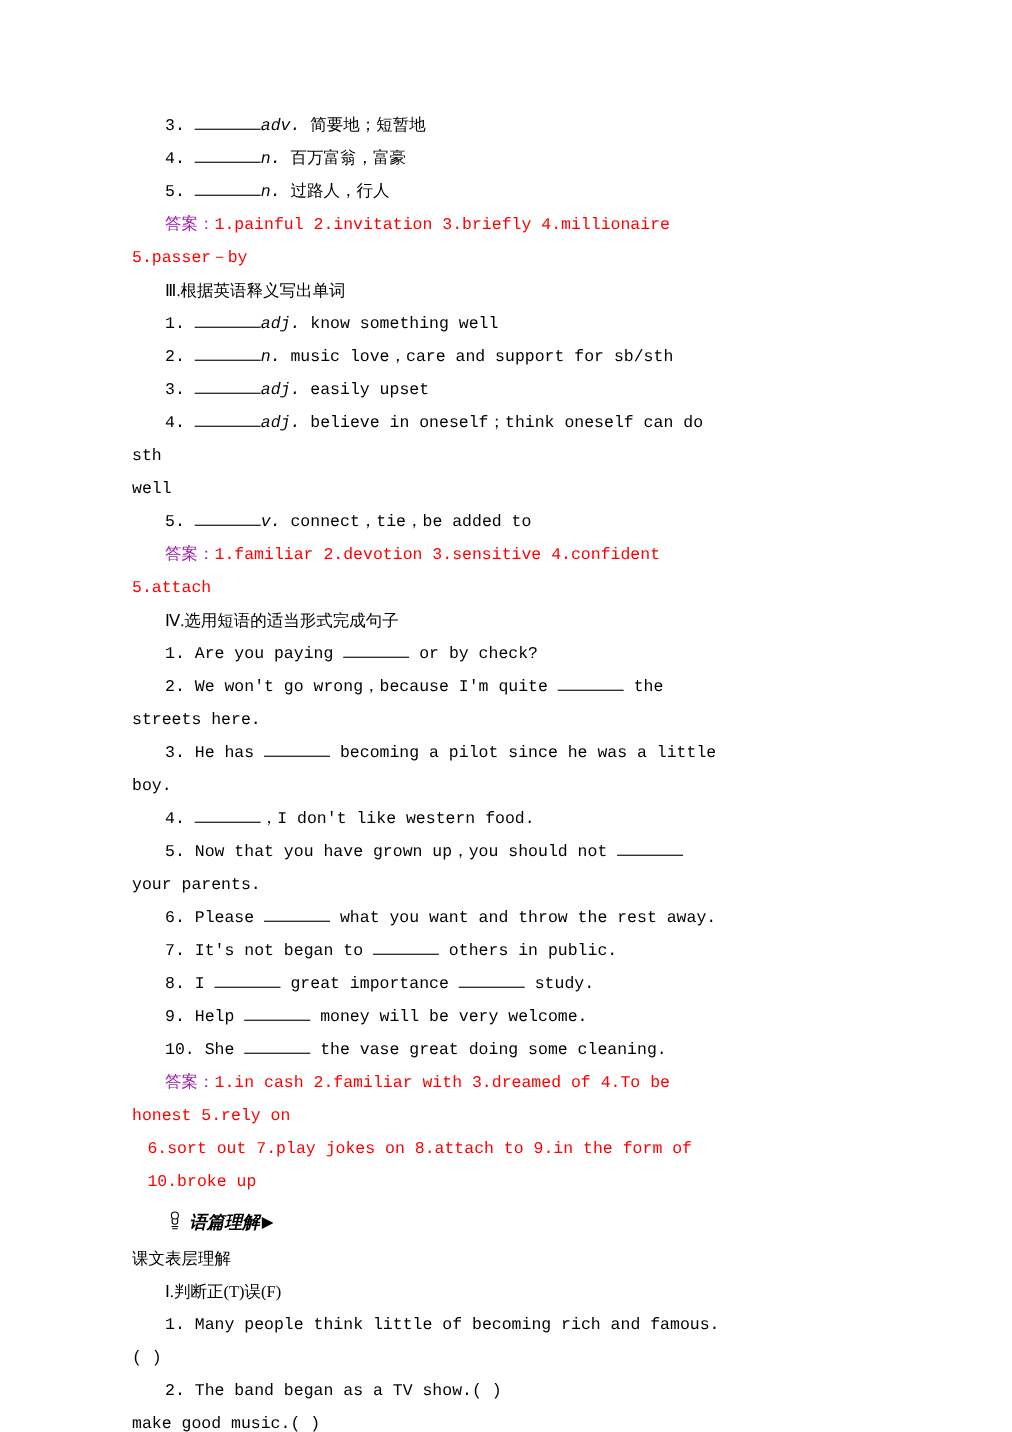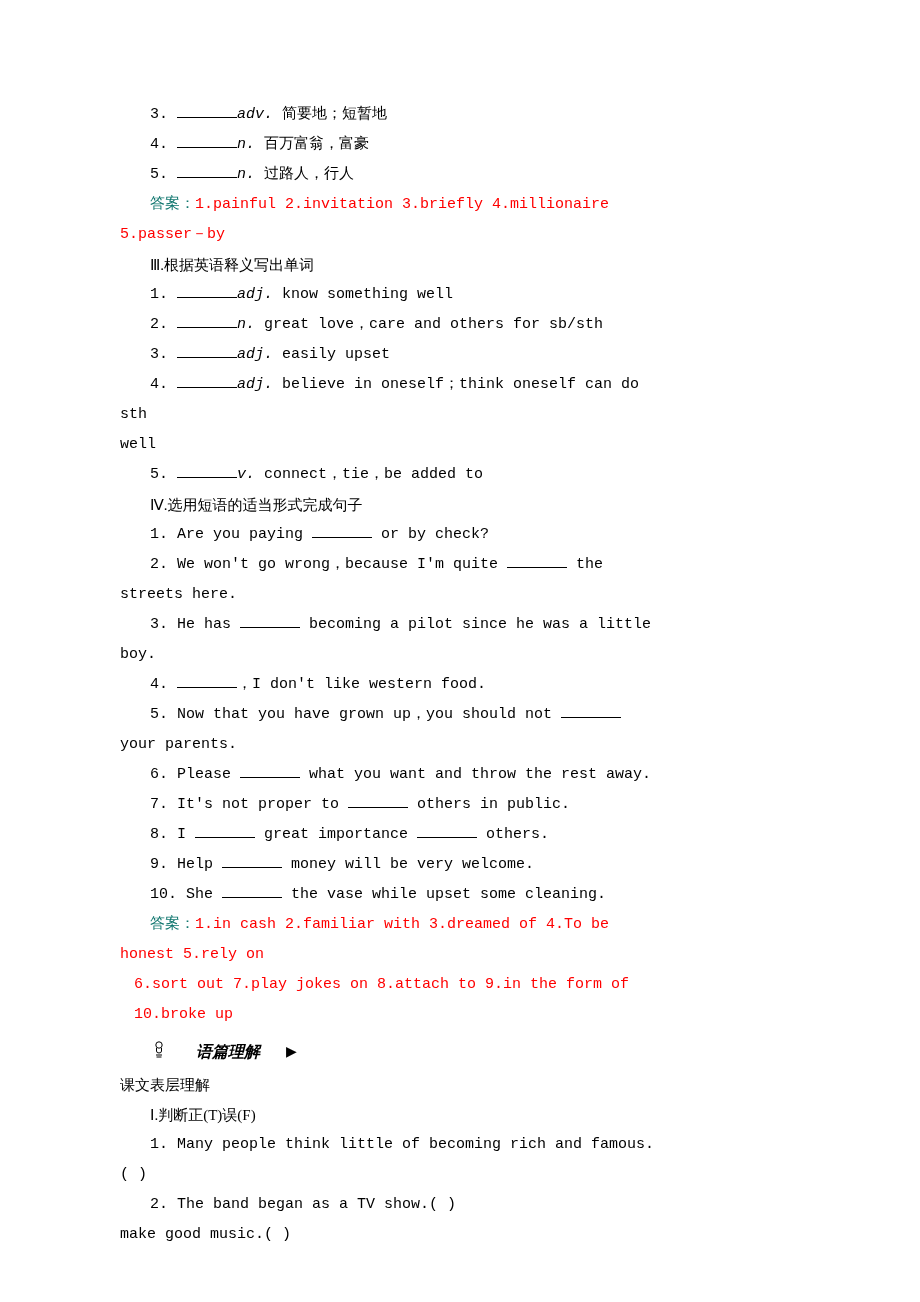--- a/index.html
+++ b/index.html
@@ -36,7 +36,7 @@
     font-family: "SimSun", "宋体", monospace;
   }
   .answer .blue-label {
-    color: #0f766e;
+    color: #a21caf;
   }
   .box {
     border: 1px solid #000;

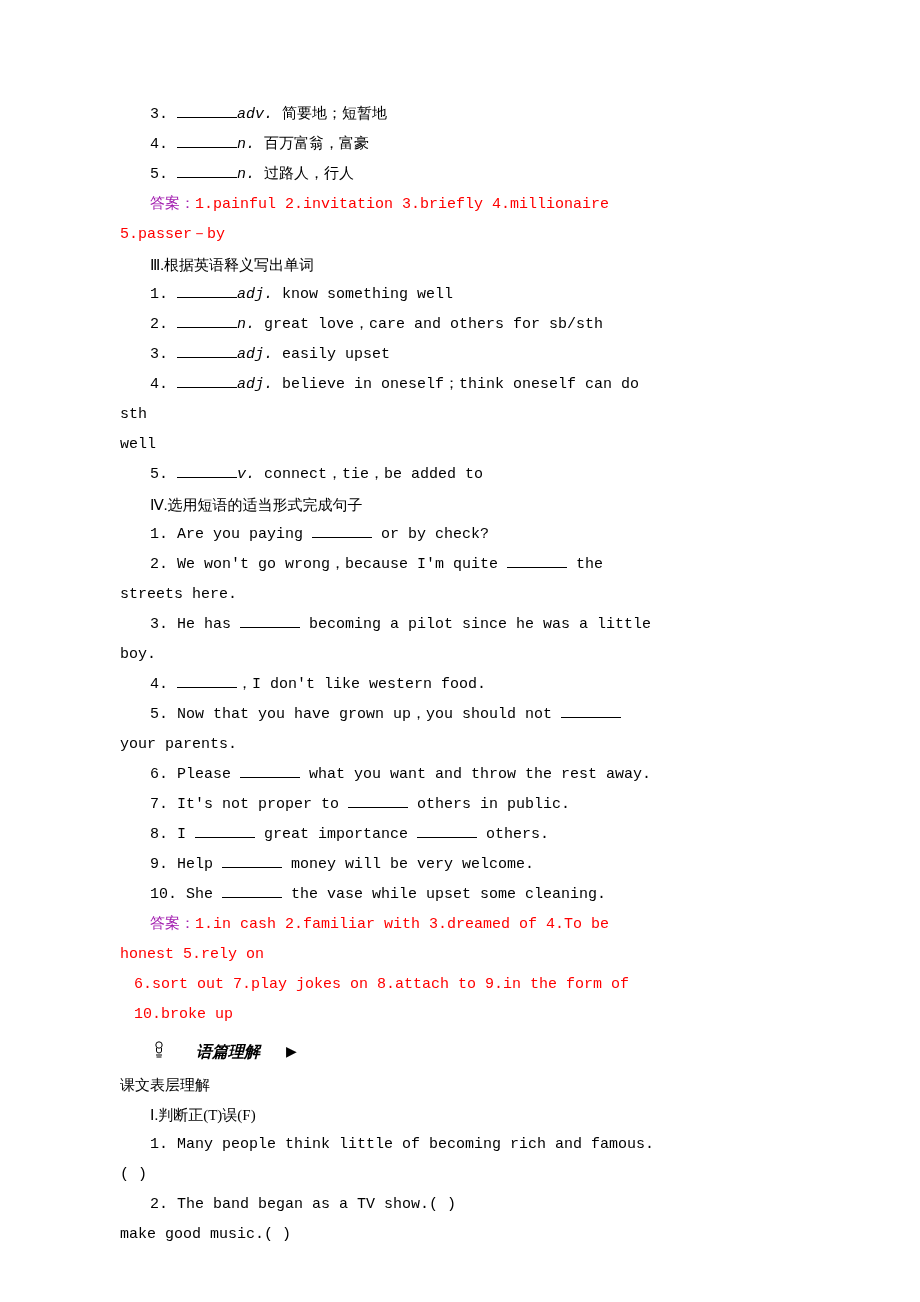--- a/index.html
+++ b/index.html
@@ -109,7 +109,7 @@
   <div class="line mono">
     <span>2.</span>
     <span class="blank"></span><em class="i">n.</em>
-    <span>great love，care and others for sb/sth</span>
+    <span>music love，care and support for sb/sth</span>
   </div>
   <div class="line mono">
     <span>3.</span>

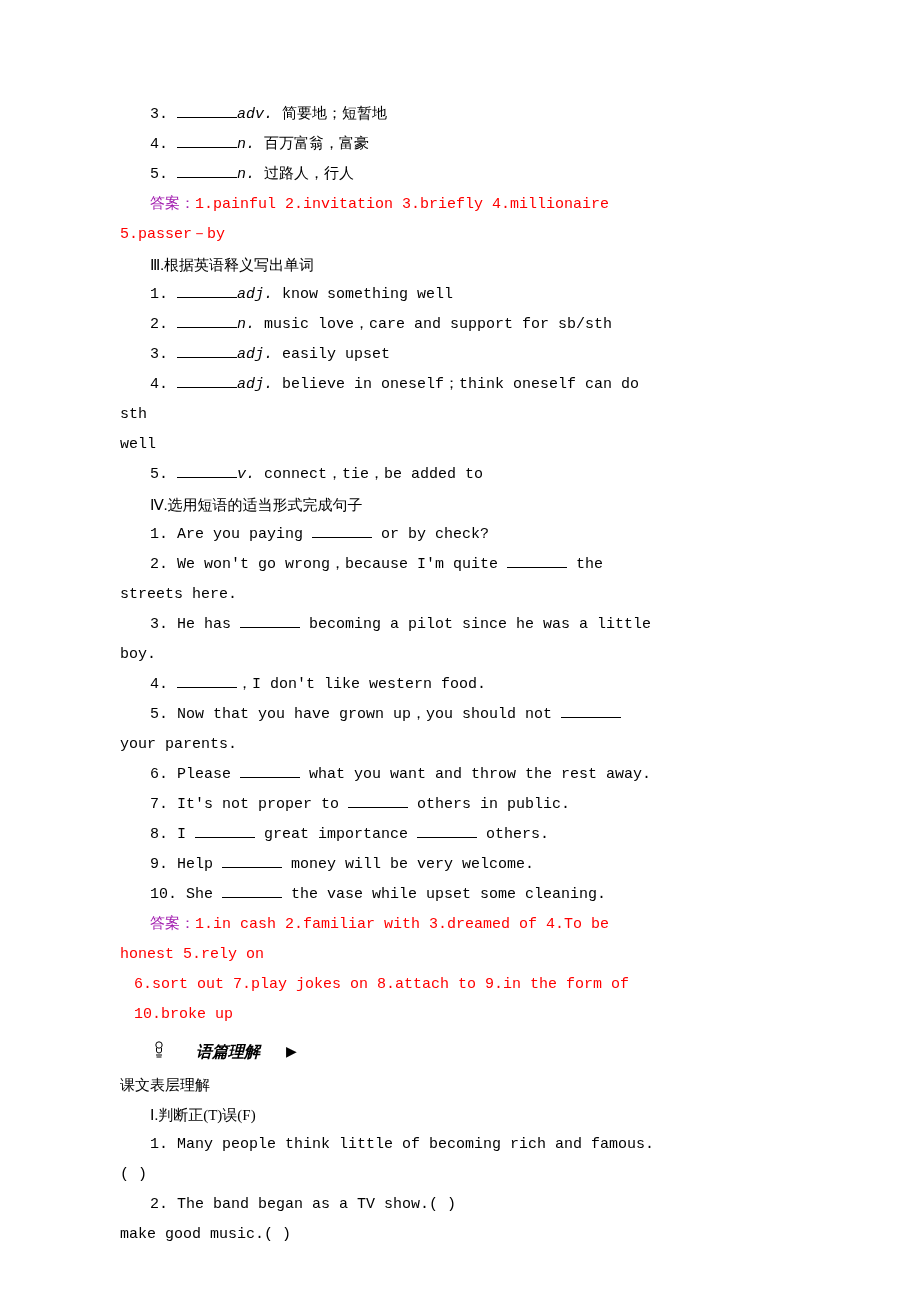--- a/index.html
+++ b/index.html
@@ -129,6 +129,9 @@
     <span class="blank"></span><em class="i">v.</em>
     <span>connect，tie，be added to</span>
   </div>
+  <div class="answer mono">
+    <span class="blue-label">答案：</span><span>1.familiar  2.devotion  3.sensitive  4.confident  5.attach</span>
+  </div>
 
   <div class="line">
     <span>Ⅳ.选用短语的适当形式完成句子</span>

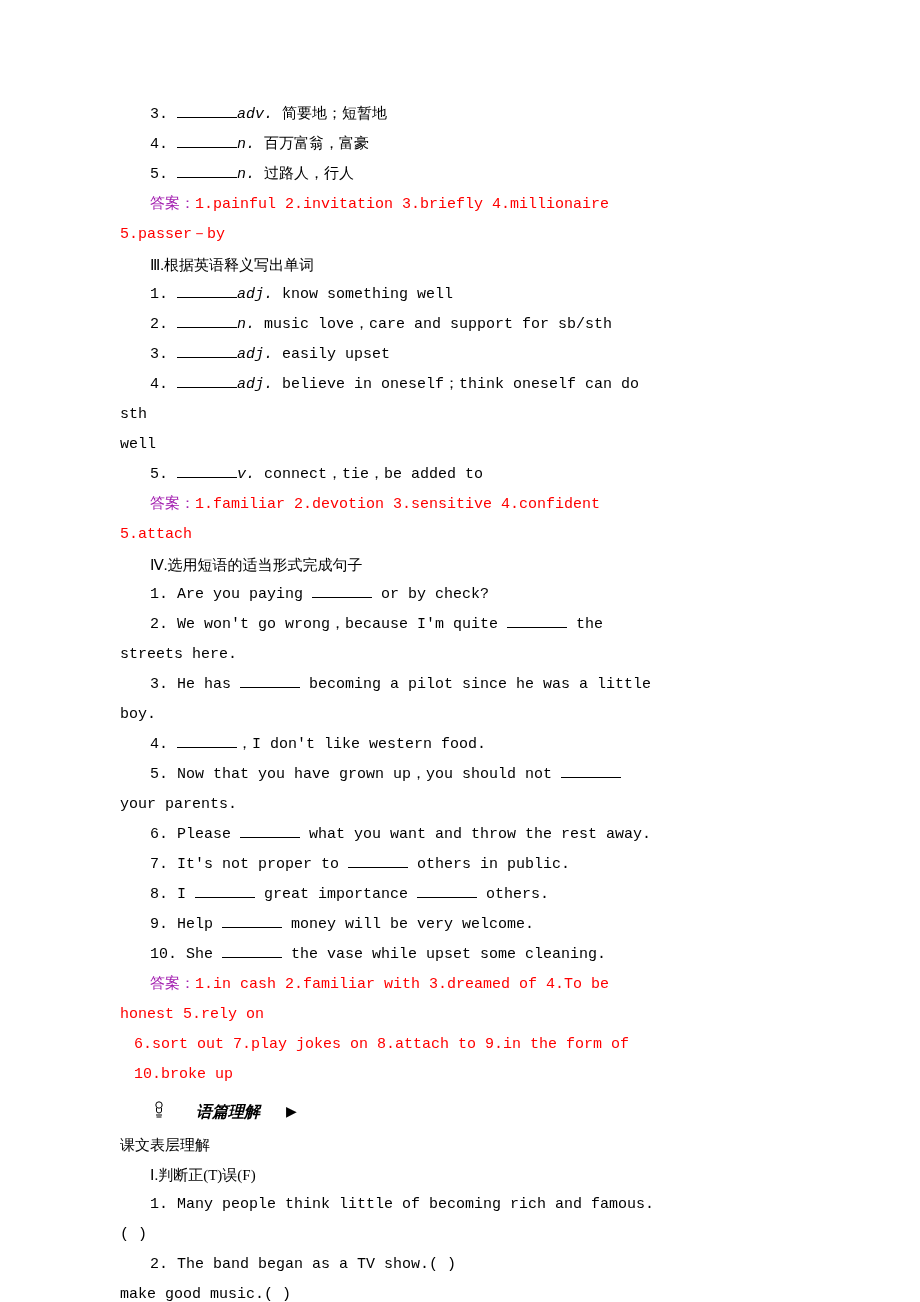--- a/index.html
+++ b/index.html
@@ -163,7 +163,7 @@
   </div>
   <div class="line mono">
     <span>7.</span>
-    <span>It's not proper to </span><span class="blank"></span><span> others in public.</span>
+    <span>It's not began to </span><span class="blank"></span><span> others in public.</span>
   </div>
   <div class="line mono">
     <span>8.</span>

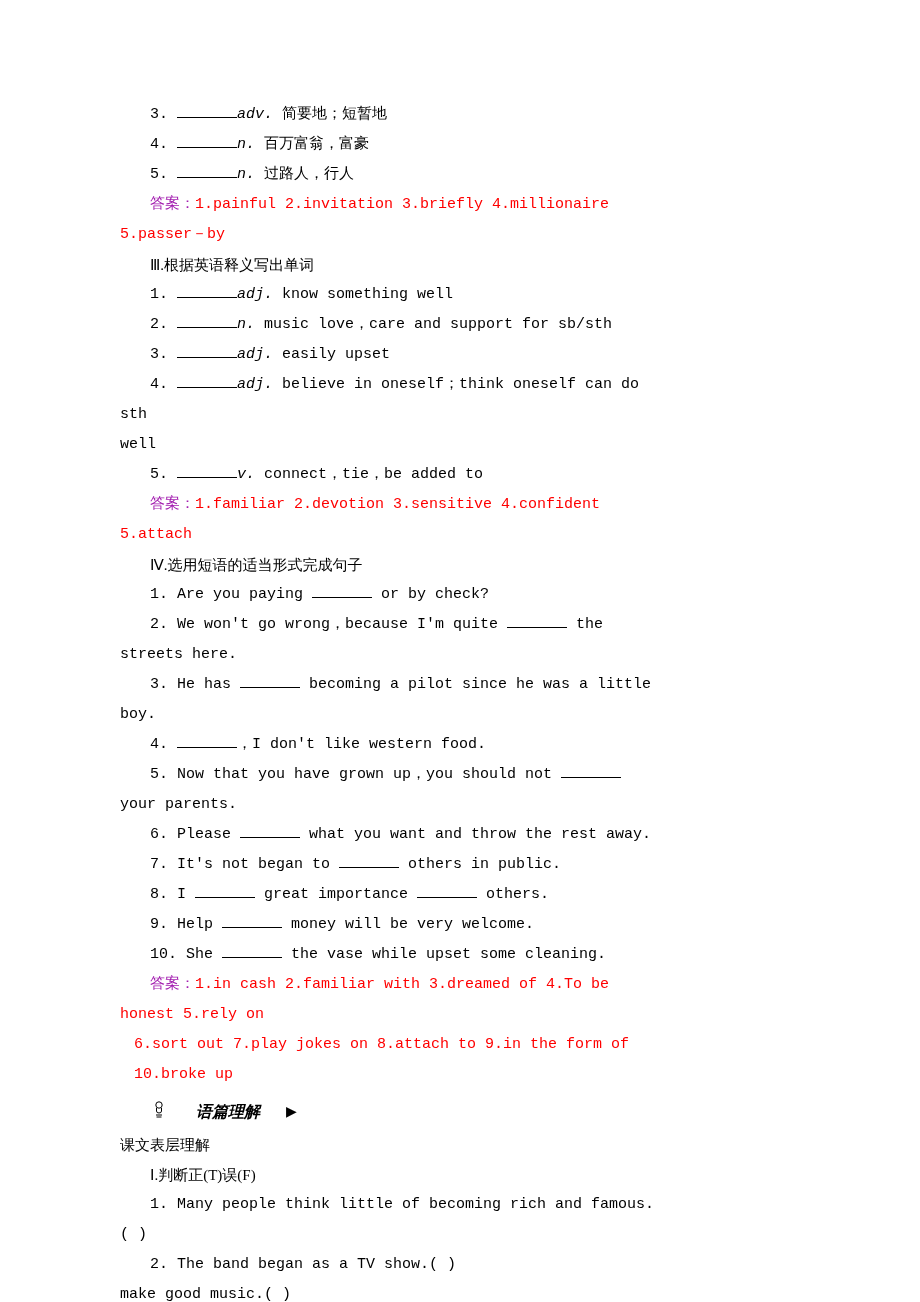--- a/index.html
+++ b/index.html
@@ -167,7 +167,7 @@
   </div>
   <div class="line mono">
     <span>8.</span>
-    <span>I </span><span class="blank"></span><span> great importance </span><span class="blank"></span><span> others.</span>
+    <span>I </span><span class="blank"></span><span> great importance </span><span class="blank"></span><span> study.</span>
   </div>
   <div class="line mono">
     <span>9.</span>

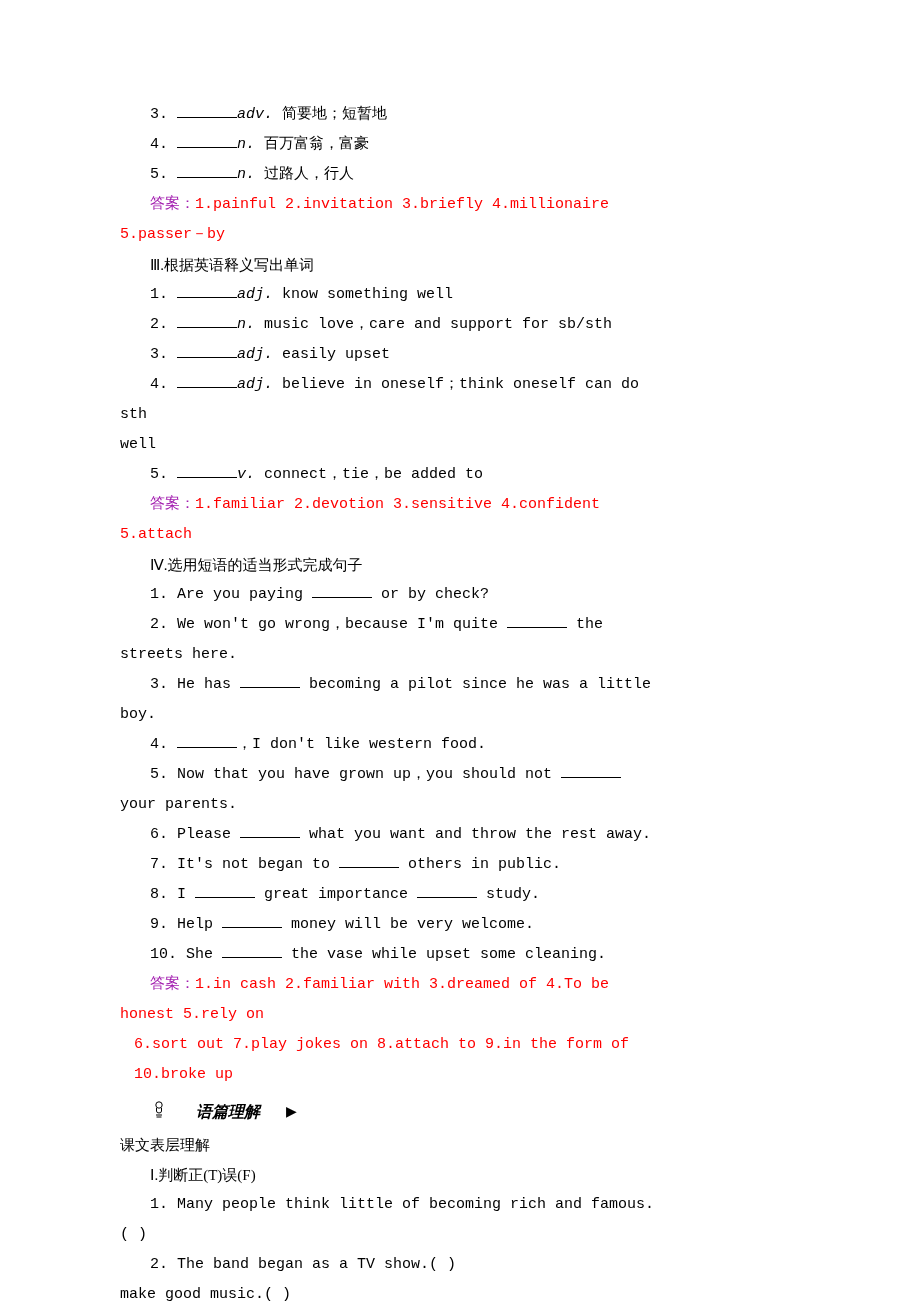--- a/index.html
+++ b/index.html
@@ -175,7 +175,7 @@
   </div>
   <div class="line mono">
     <span>10.</span>
-    <span>She </span><span class="blank"></span><span> the vase while upset some cleaning.</span>
+    <span>She </span><span class="blank"></span><span> the vase great doing some cleaning.</span>
   </div>
   <div class="answer mono">
     <span class="blue-label">答案：</span><span>1.in cash  2.familiar with  3.dreamed of  4.To be honest  5.rely on</span>

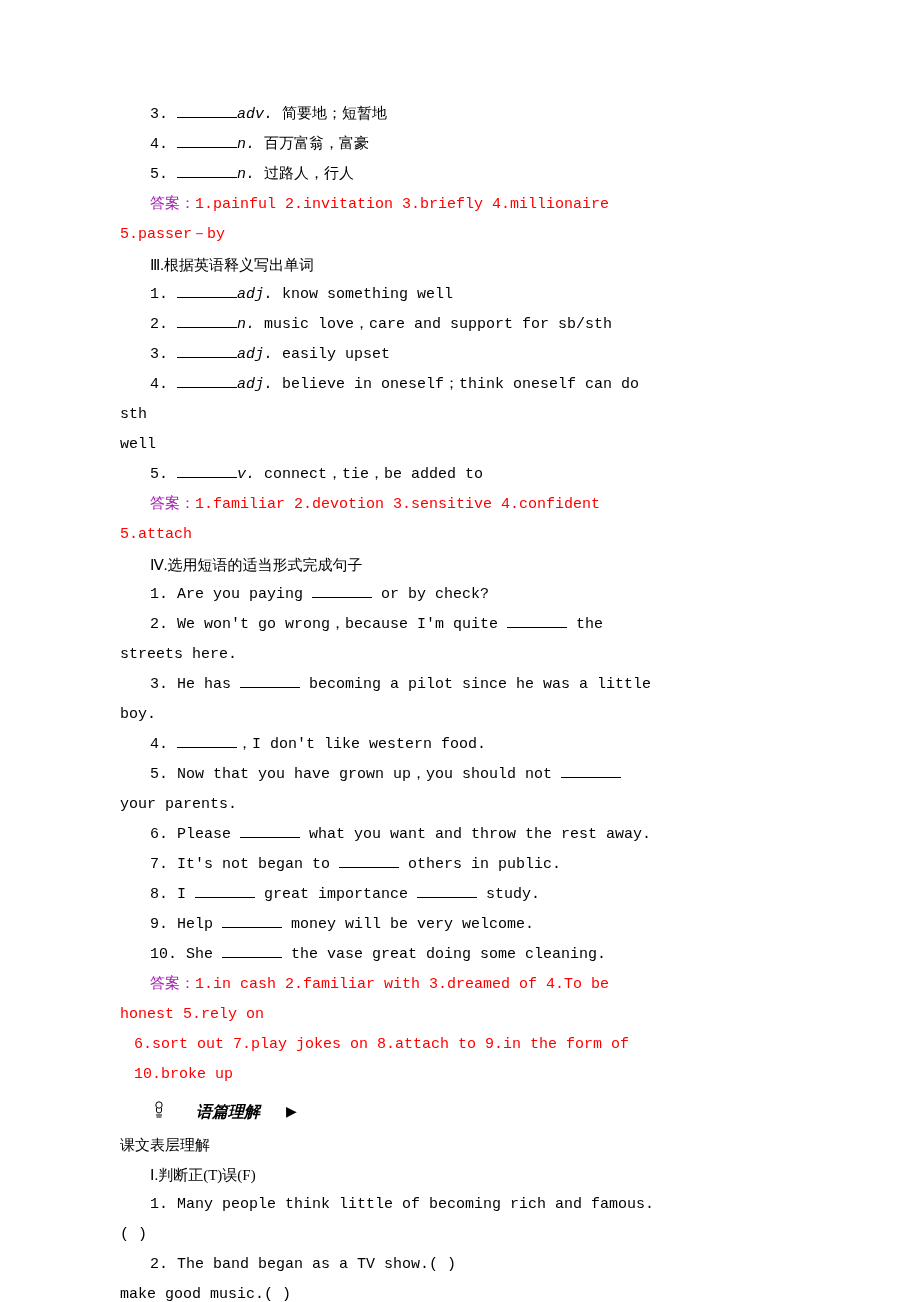--- a/index.html
+++ b/index.html
@@ -184,7 +184,7 @@
     <span>6.sort out  7.play jokes on  8.attach  to  9.in the form of  10.broke up</span>
   </div>
 
-  <div class="section-heading" style="margin-left:2em;gap:24px;">
+  <div class="section-heading" style="margin-left:2em;">
     <svg width="18" height="22" viewBox="0 0 18 22">
       <circle cx="9" cy="4" r="3.2" fill="none" stroke="#000" stroke-width="1"></circle>
       <path d="M6.5 7 L6.5 10 Q6.5 12 9 12 Q11.5 12 11.5 10 L11.5 7" fill="none" stroke="#000" stroke-width="1"></path>

